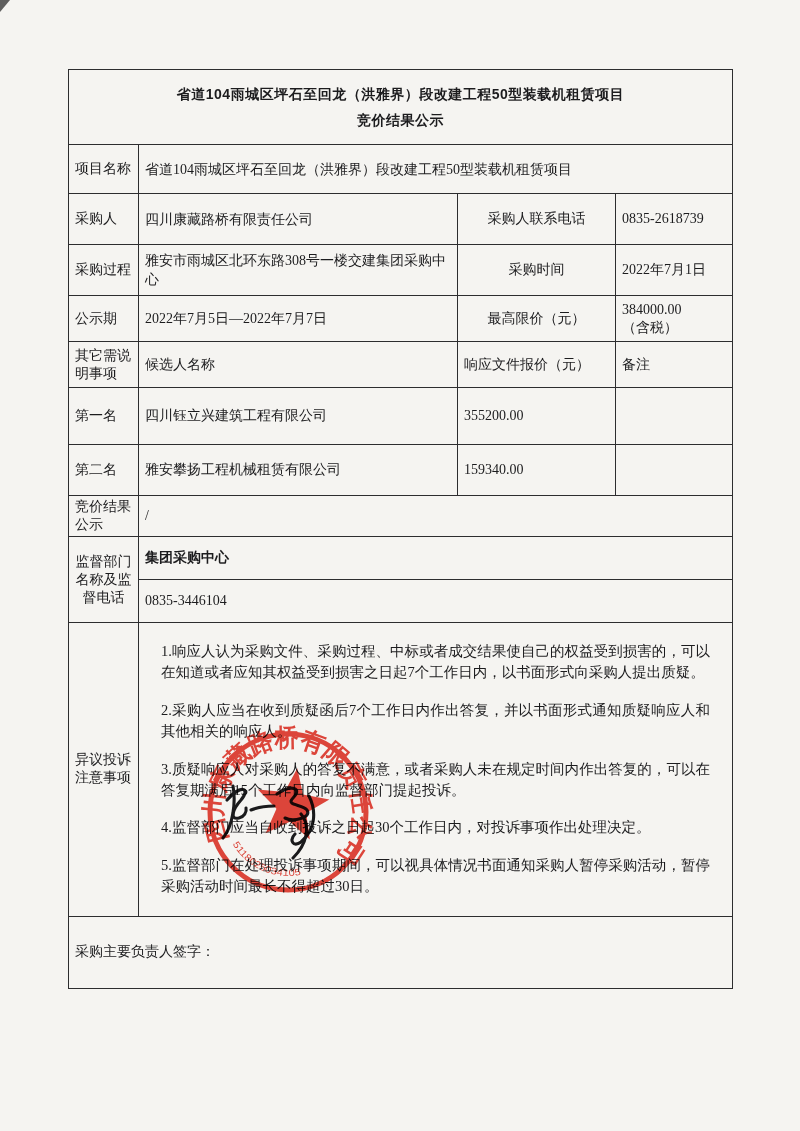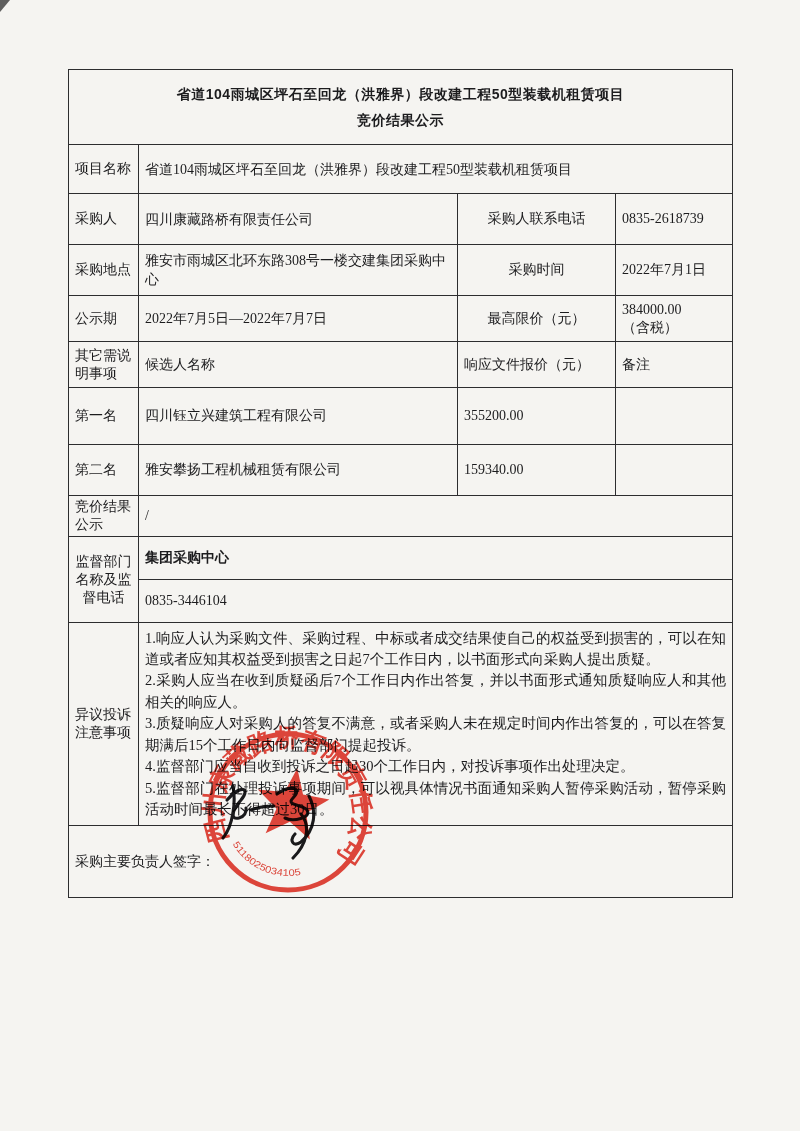--- a/index.html
+++ b/index.html
@@ -92,7 +92,7 @@
     <td class="center">0835-2618739</td>
   </tr>
   <tr class="r-loc">
-    <td class="lbl">采购地点</td>
+    <td class="lbl">采购过程</td>
     <td class="val-left">雅安市雨城区北环东路308号一楼交建集团采购中心</td>
     <td class="center lbl-c">采购时间</td>
     <td class="center">2022年7月1日</td>

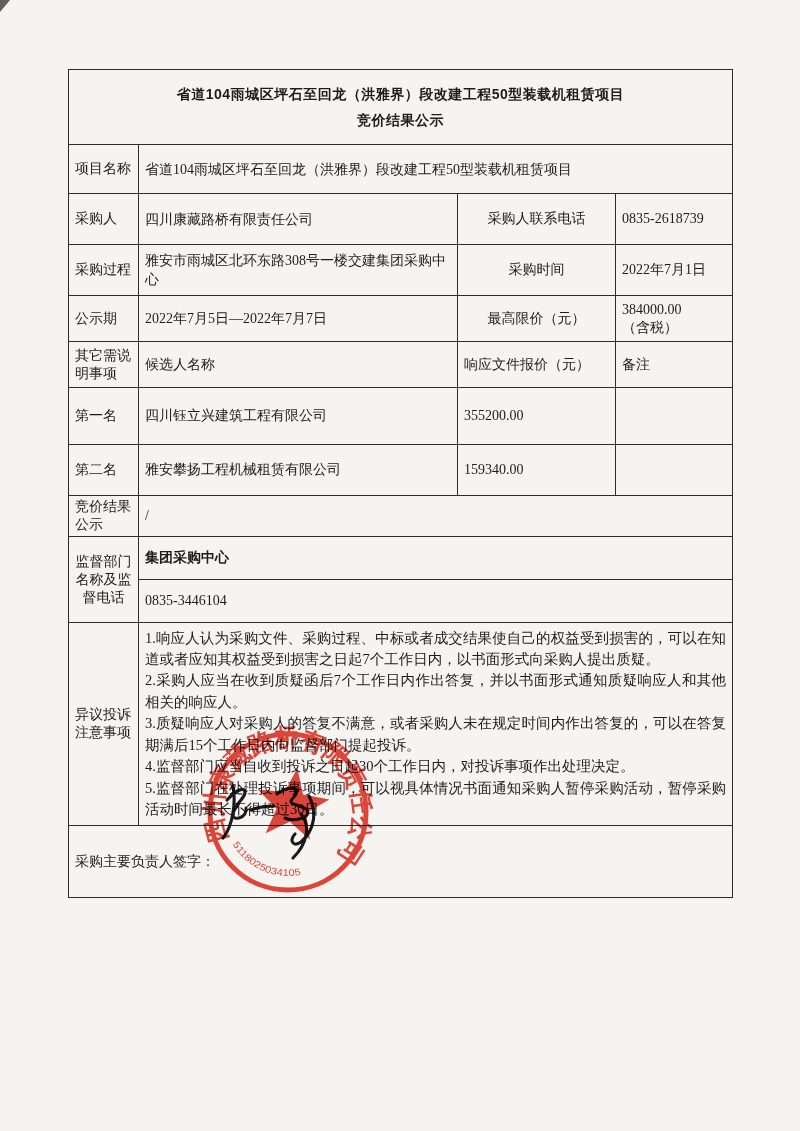--- a/index.html
+++ b/index.html
@@ -49,7 +49,7 @@
   .r-sign td{height:67px;}
   .obj-cell{vertical-align:middle;padding:4px 9px;}
   .obj-cell p{
-    margin:0;font-size:14.5px;line-height:21.4px;text-align:justify;
+    margin:16px;font-size:14.5px;line-height:21.4px;text-align:justify;
   }
   .sign-cell{vertical-align:middle;padding-left:7px;font-size:14.5px;}
   .maxprice{line-height:18px;}

